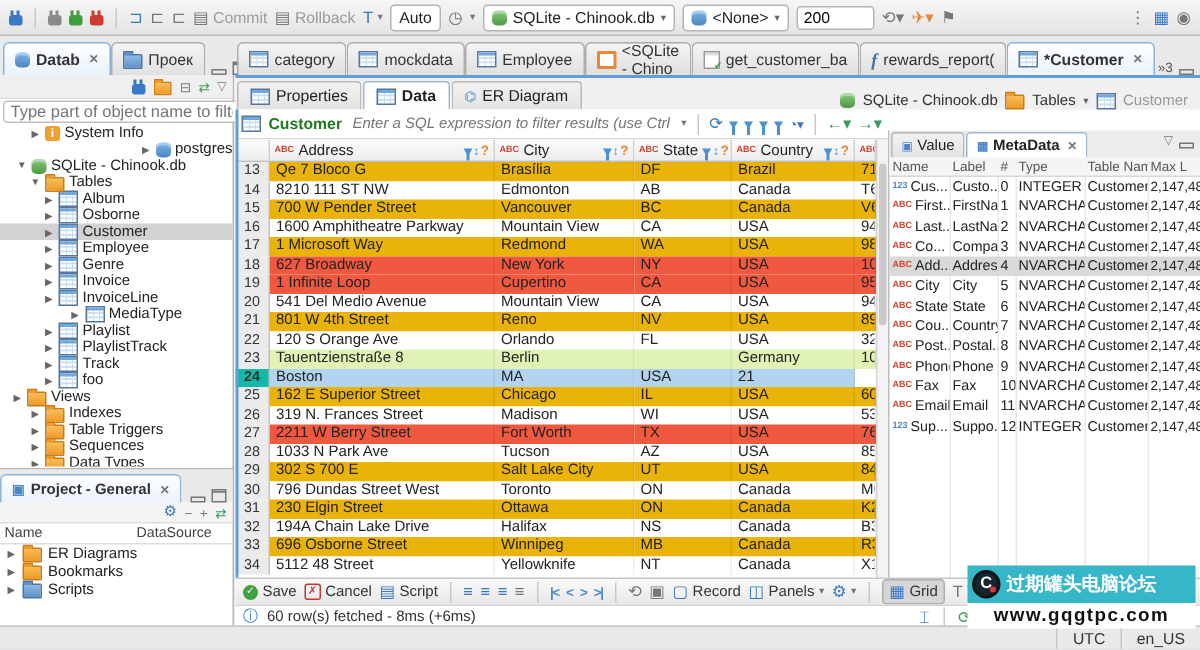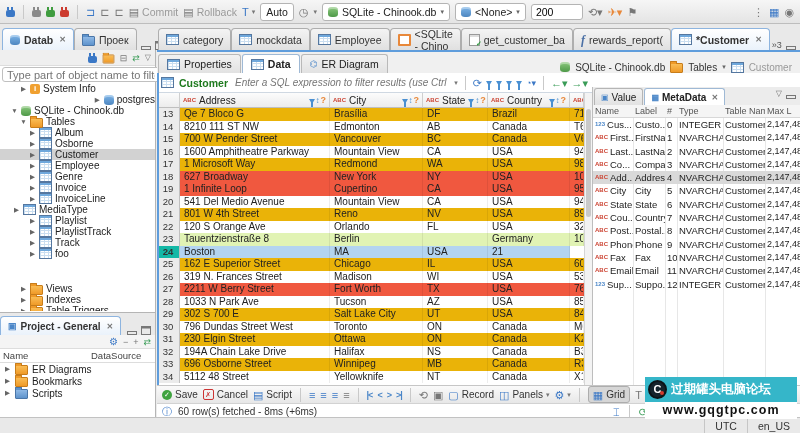--- a/index.html
+++ b/index.html
@@ -307,7 +307,7 @@
           <span class="ic ic-table"></span>
           <span class="lbl">InvoiceLine</span>
         </div>
-        <div class="trow" style="padding-left: 13px;">
+        <div class="trow" style="padding-left: 13px; justify-content: center;">
           <span class="arrow">▶</span>
           <span class="ic ic-table"></span>
           <span class="lbl">MediaType</span>

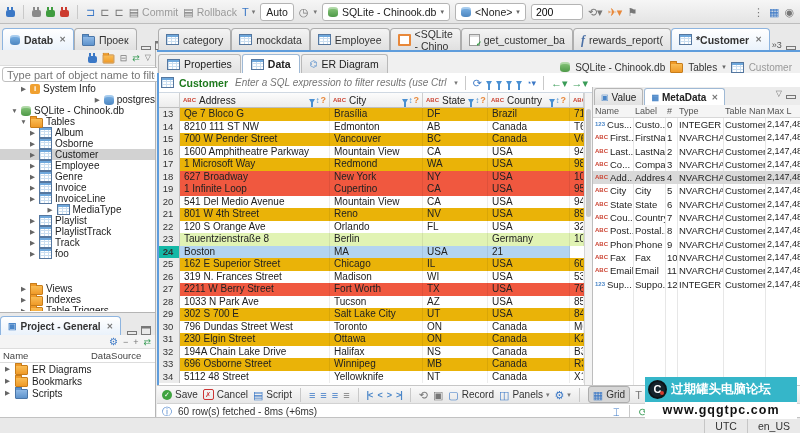--- a/index.html
+++ b/index.html
@@ -332,7 +332,7 @@
           <span class="ic ic-table"></span>
           <span class="lbl">foo</span>
         </div>
-        <div class="trow" style="padding-left: 20px; margin-top: 24px;">
+        <div class="trow" style="padding-left: 8px;">
           <span class="arrow">▶</span>
           <span class="ic ic-folder"></span>
           <span class="lbl">Views</span>

